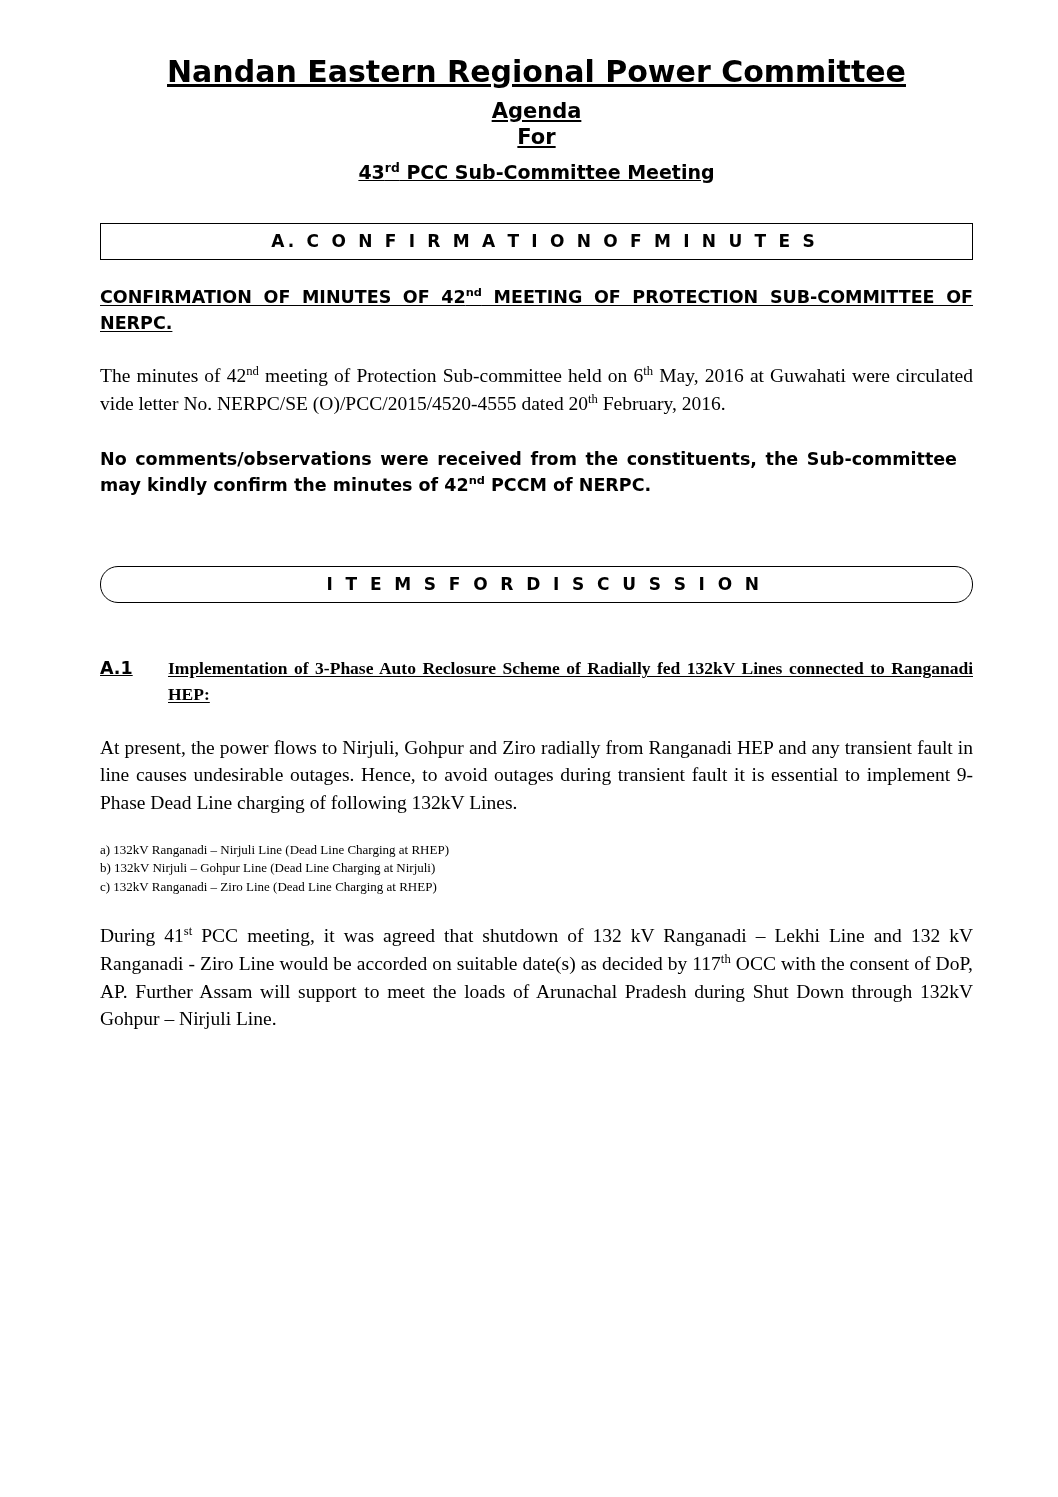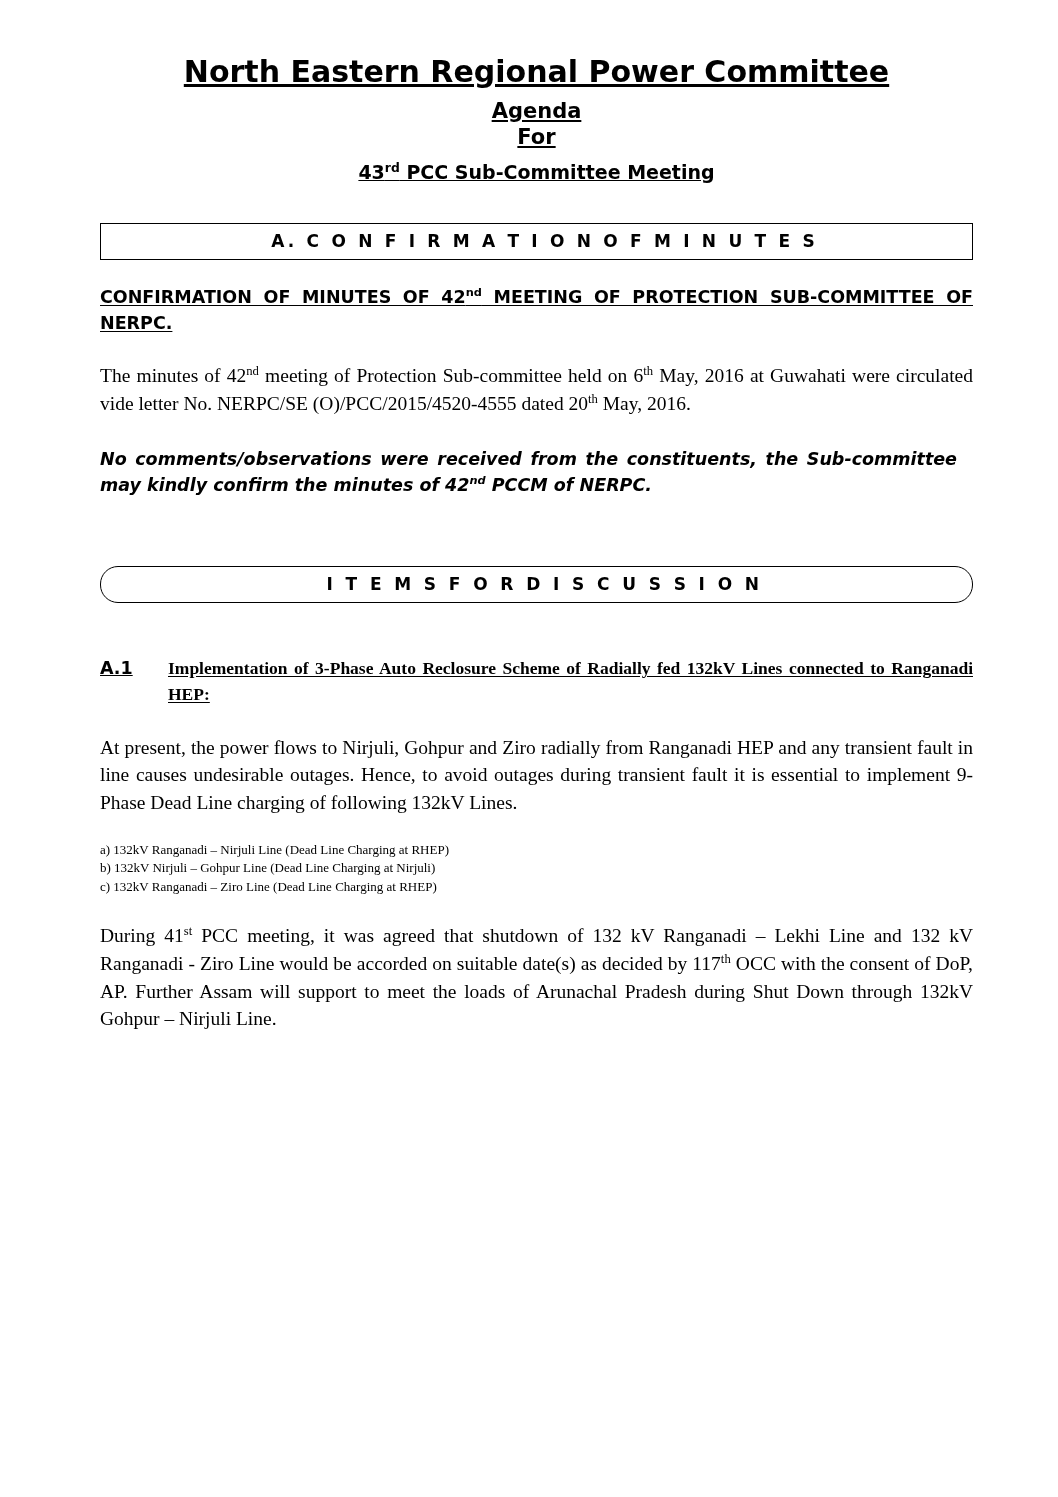--- a/index.html
+++ b/index.html
@@ -130,7 +130,7 @@
 
 <div class="page">
 
-  <h1 class="title">North Eastern Regional Power Committee</h1>
+  <h1 class="title">Nandan Eastern Regional Power Committee</h1>
 
   <div class="sub1">Agenda</div>
   <div class="sub2">For</div>

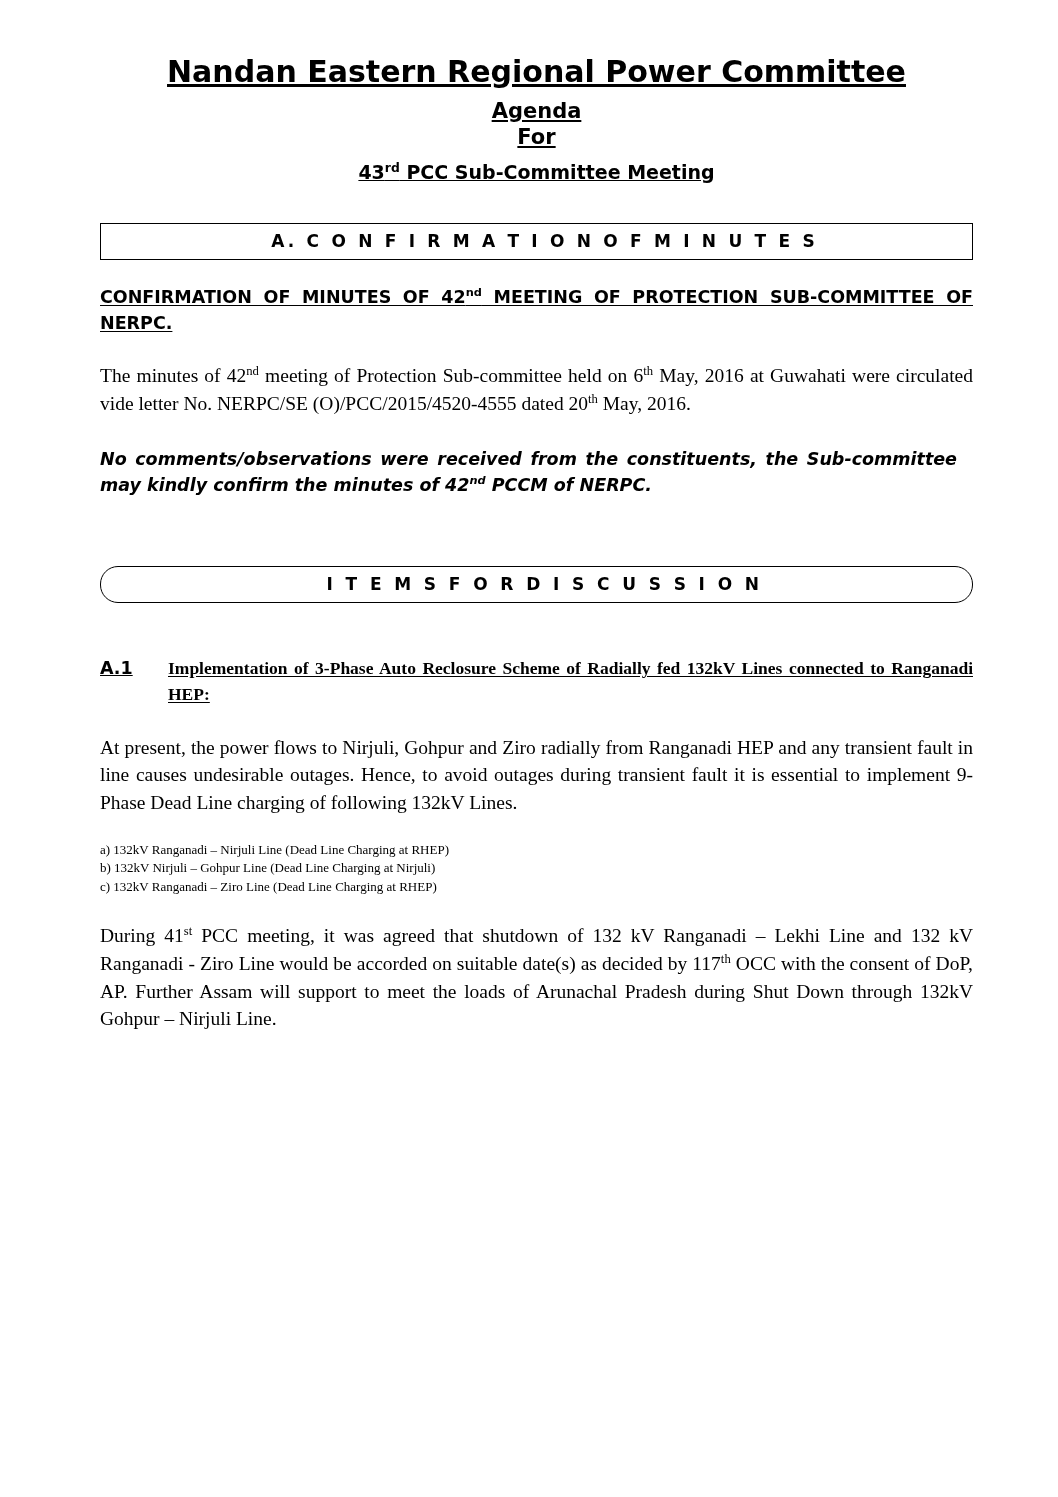--- a/index.html
+++ b/index.html
@@ -142,7 +142,7 @@
 
   <div class="heading-ul"><span>CONFIRMATION OF MINUTES OF 42</span><sup>nd</sup><span> MEETING OF PROTECTION SUB-COMMITTEE OF NERPC.</span></div>
 
-  <p class="body"><span>The minutes of 42</span><sup>nd</sup><span> meeting of Protection Sub-committee held on 6</span><sup>th</sup><span> May, 2016 at Guwahati were circulated vide letter No. NERPC/SE (O)/PCC/2015/4520-4555 dated 20</span><sup>th</sup><span> May, 2016.</span></p>
+  <p class="body"><span>The minutes of 42</span><sup>nd</sup><span> meeting of Protection Sub-committee held on 6</span><sup>th</sup><span> May, 2016 at Guwahati were circulated vide letter No. NERPC/SE (O)/PCC/2015/4520-4555 dated 20</span><sup>th</sup><span> February, 2016.</span></p>
 
   <p class="bolditalic"><span>No comments/observations were received from the constituents, the Sub-committee may kindly confirm the minutes of 42</span><sup>nd</sup><span> PCCM of NERPC.</span></p>
 

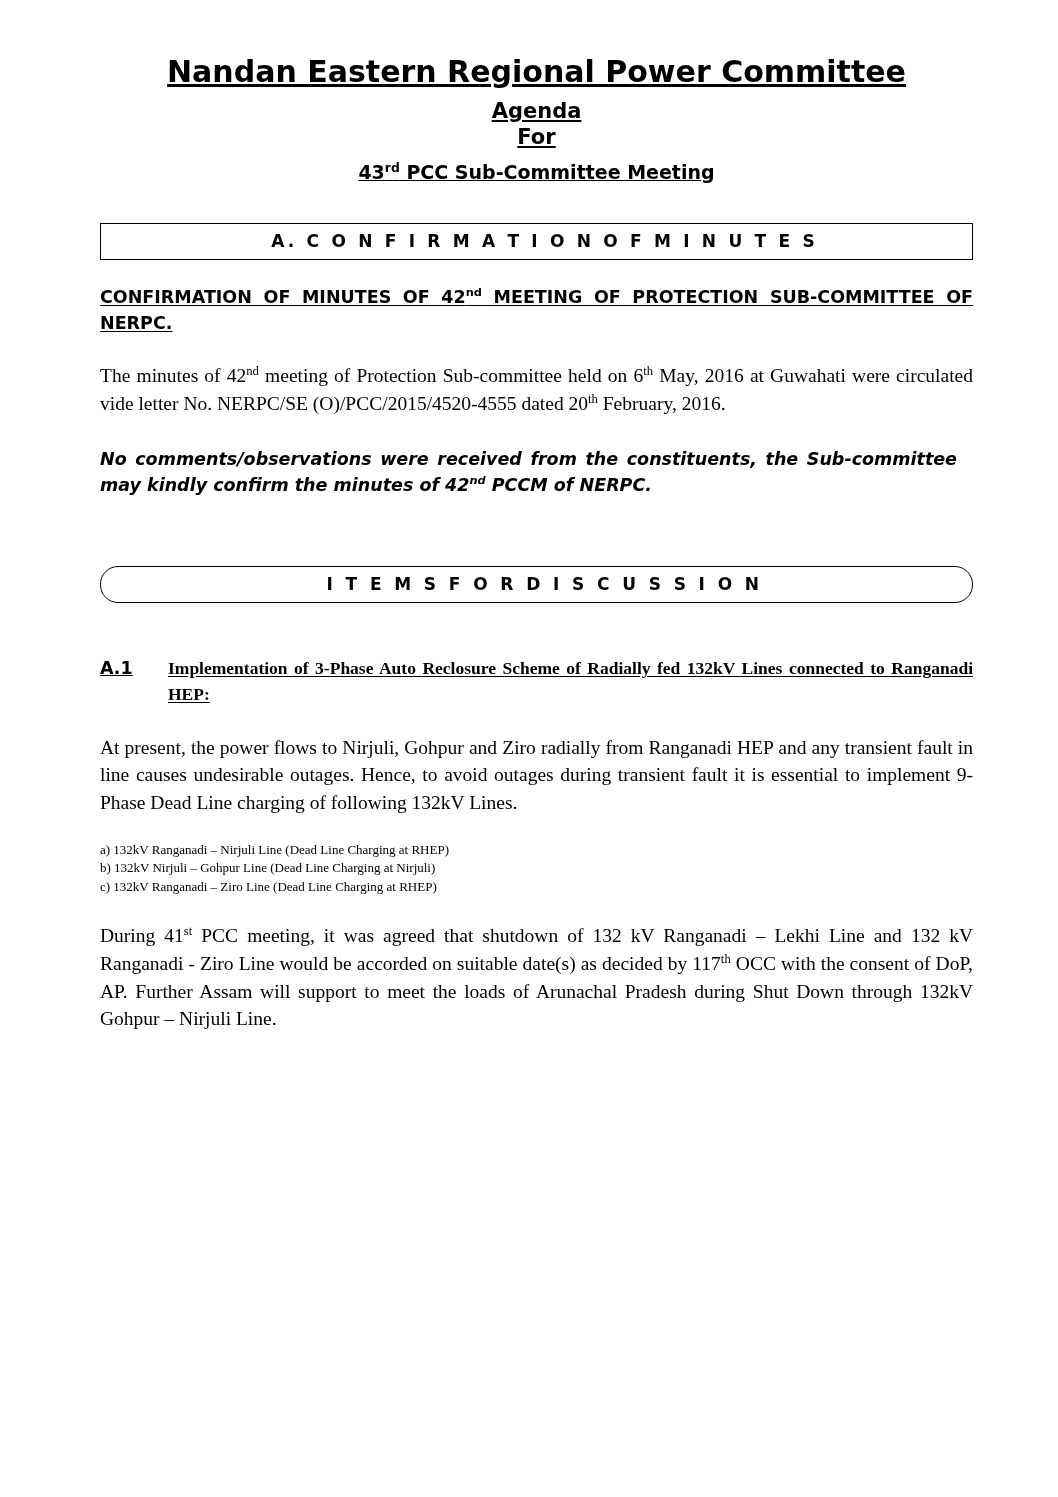--- a/index.html
+++ b/index.html
@@ -91,7 +91,6 @@
     margin: 28px 16px 0 0;
     font-family: "DejaVu Sans", sans-serif;
     font-weight: bold;
-    font-style: italic;
     font-size: 17.5px;
     line-height: 1.5;
     text-align: justify;

